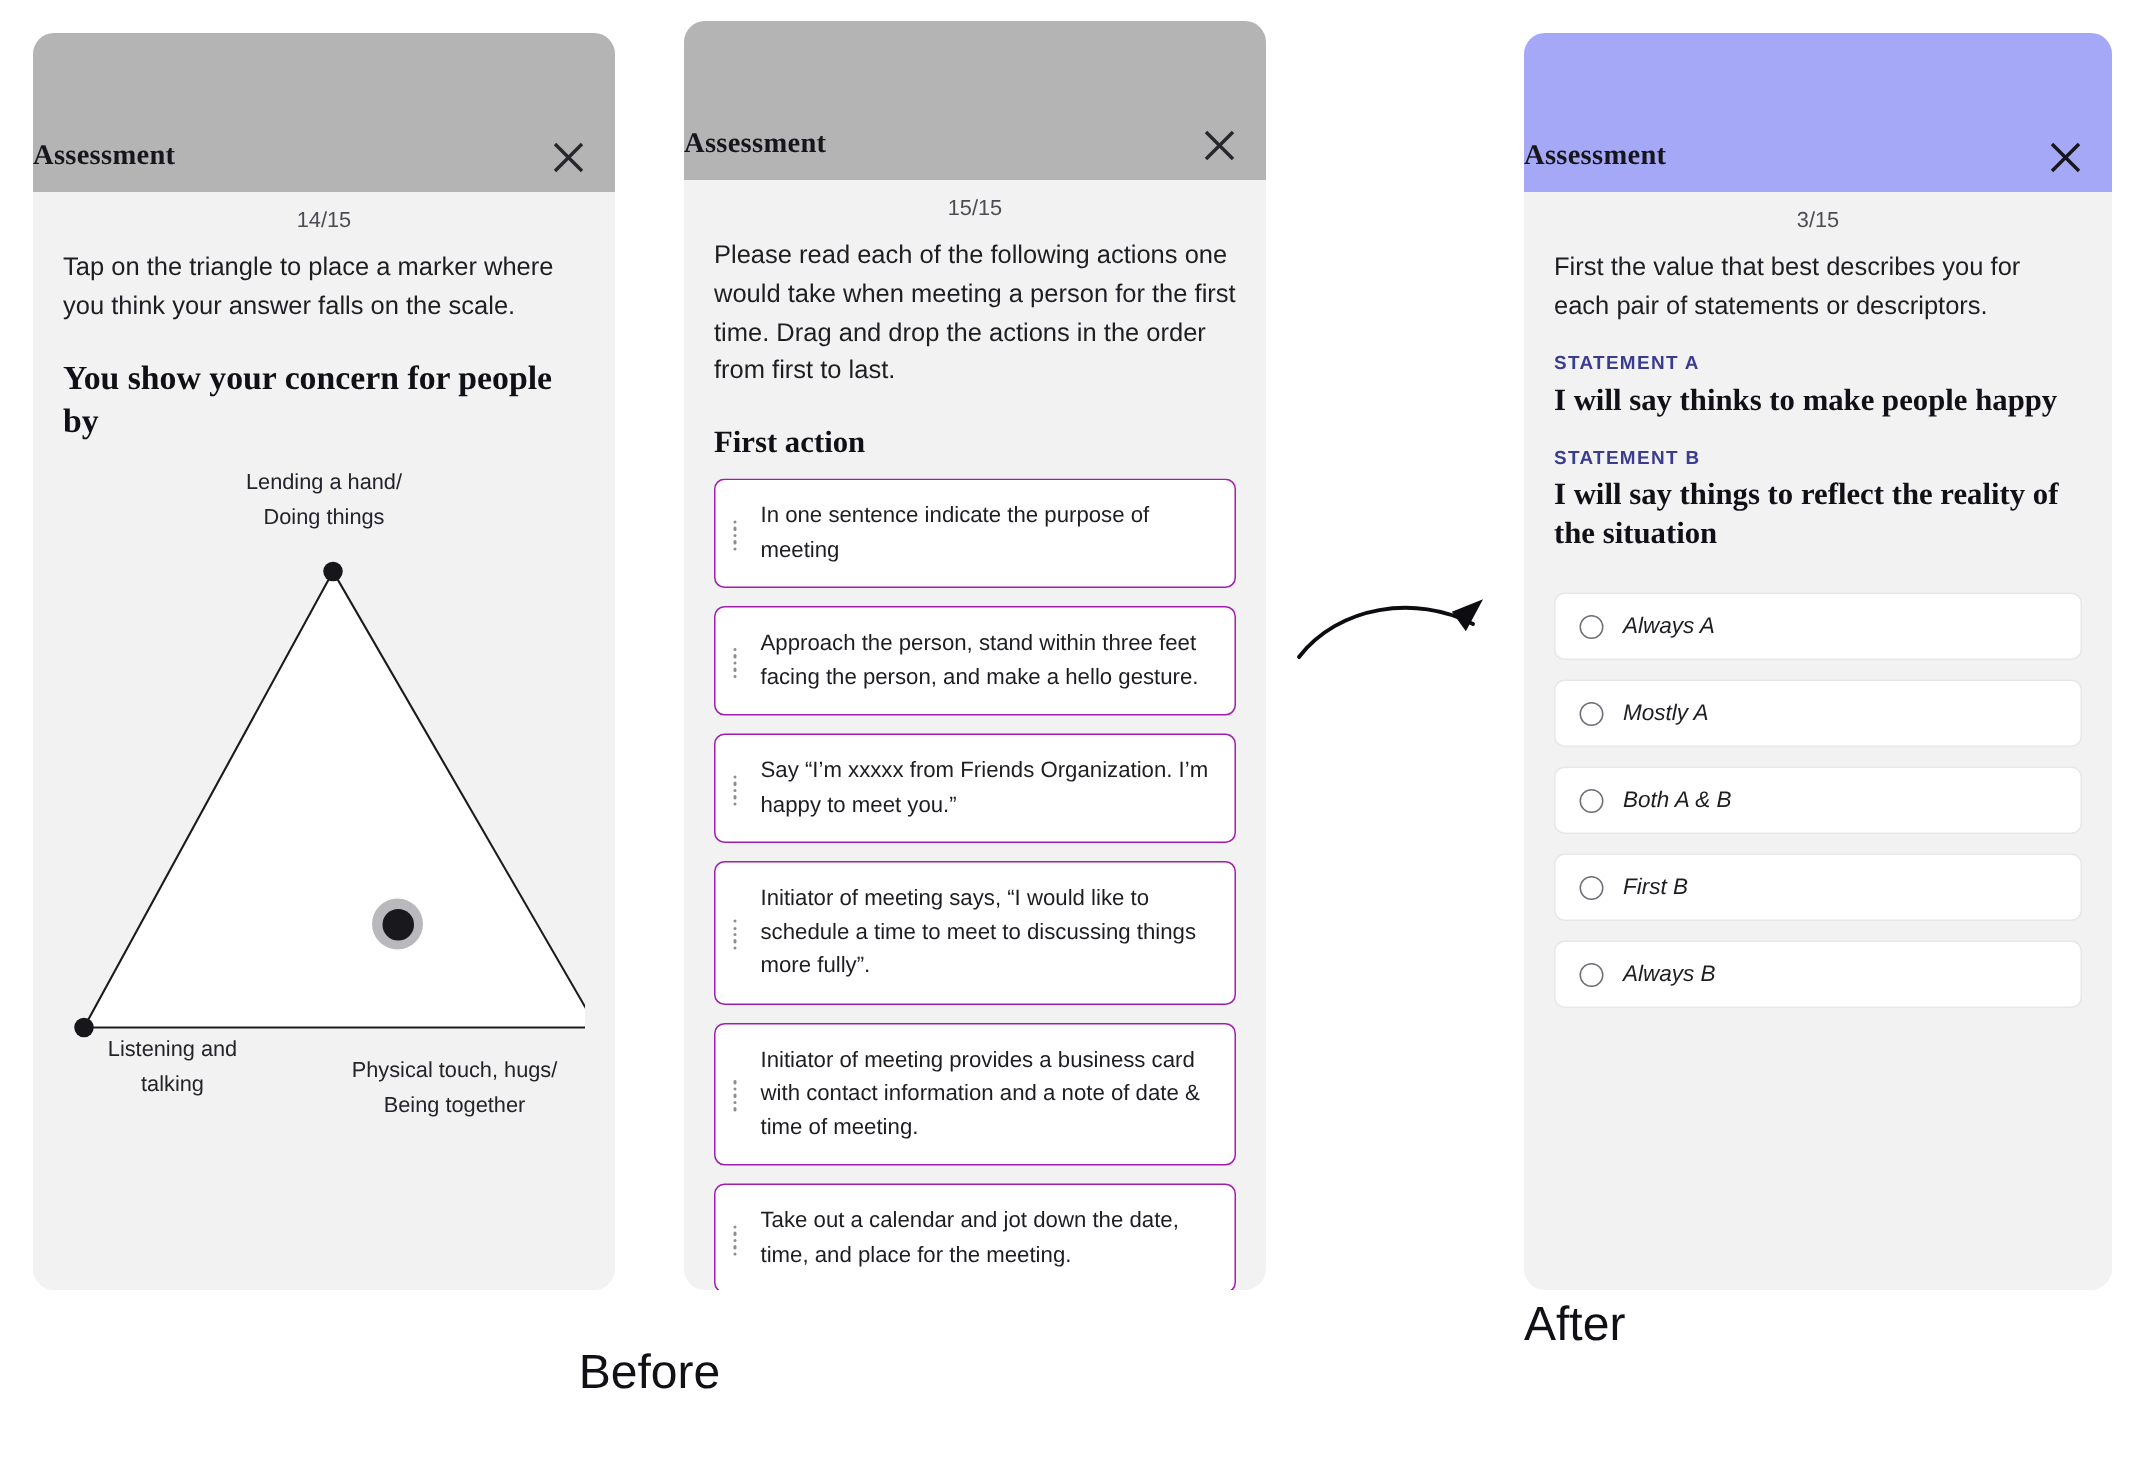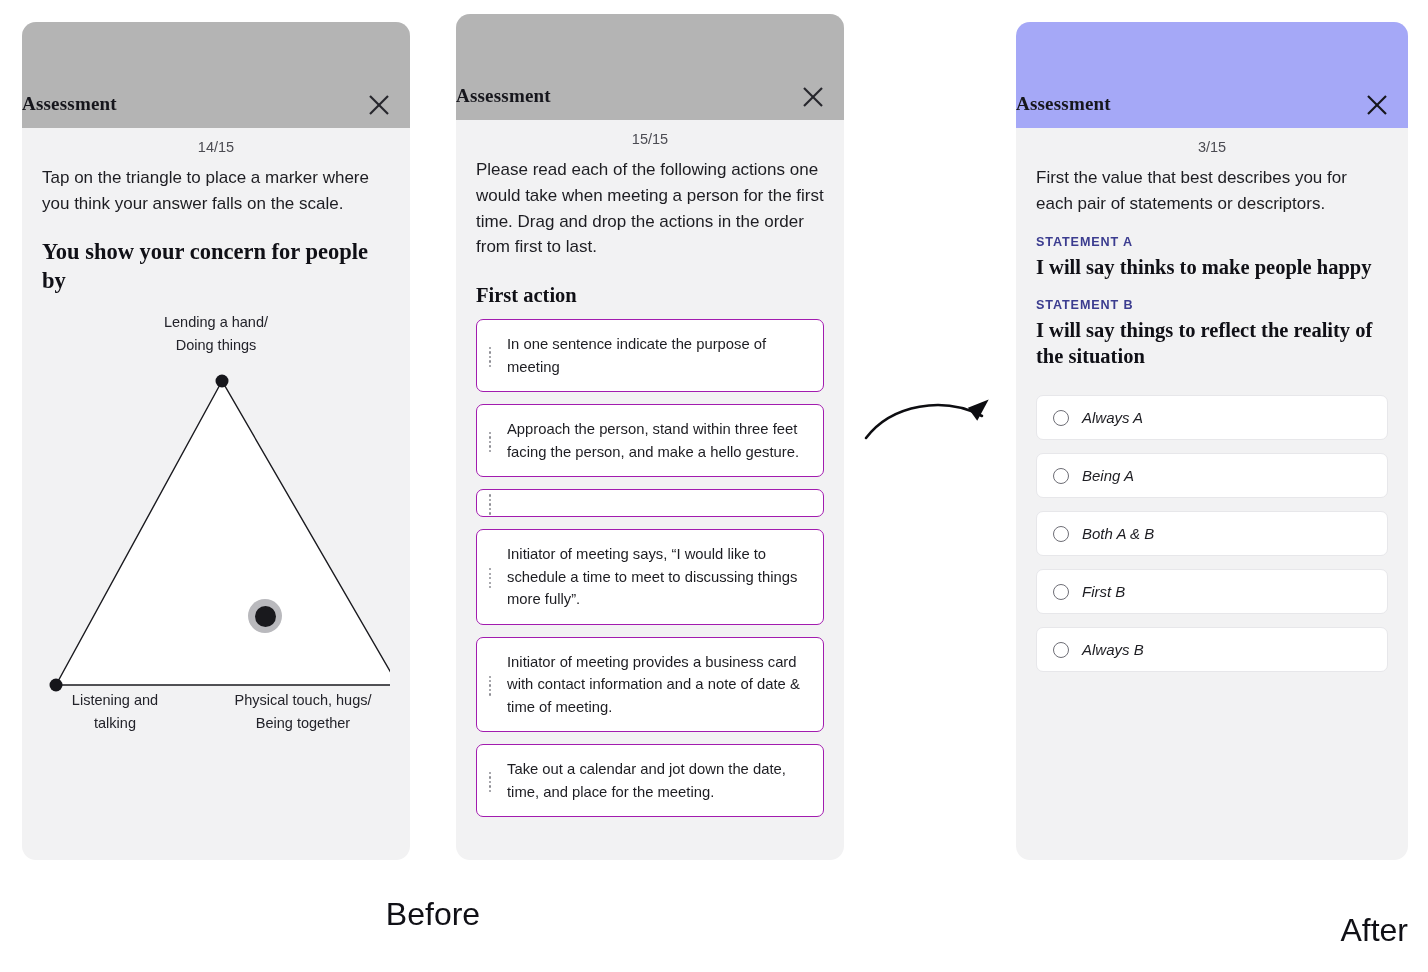--- a/index.html
+++ b/index.html
@@ -351,7 +351,7 @@
         </div>
         <div class="option">
           <span class="radio"></span>
-          <span class="opt-label">Being A</span>
+          <span class="opt-label">Mostly A</span>
         </div>
         <div class="option">
           <span class="radio"></span>

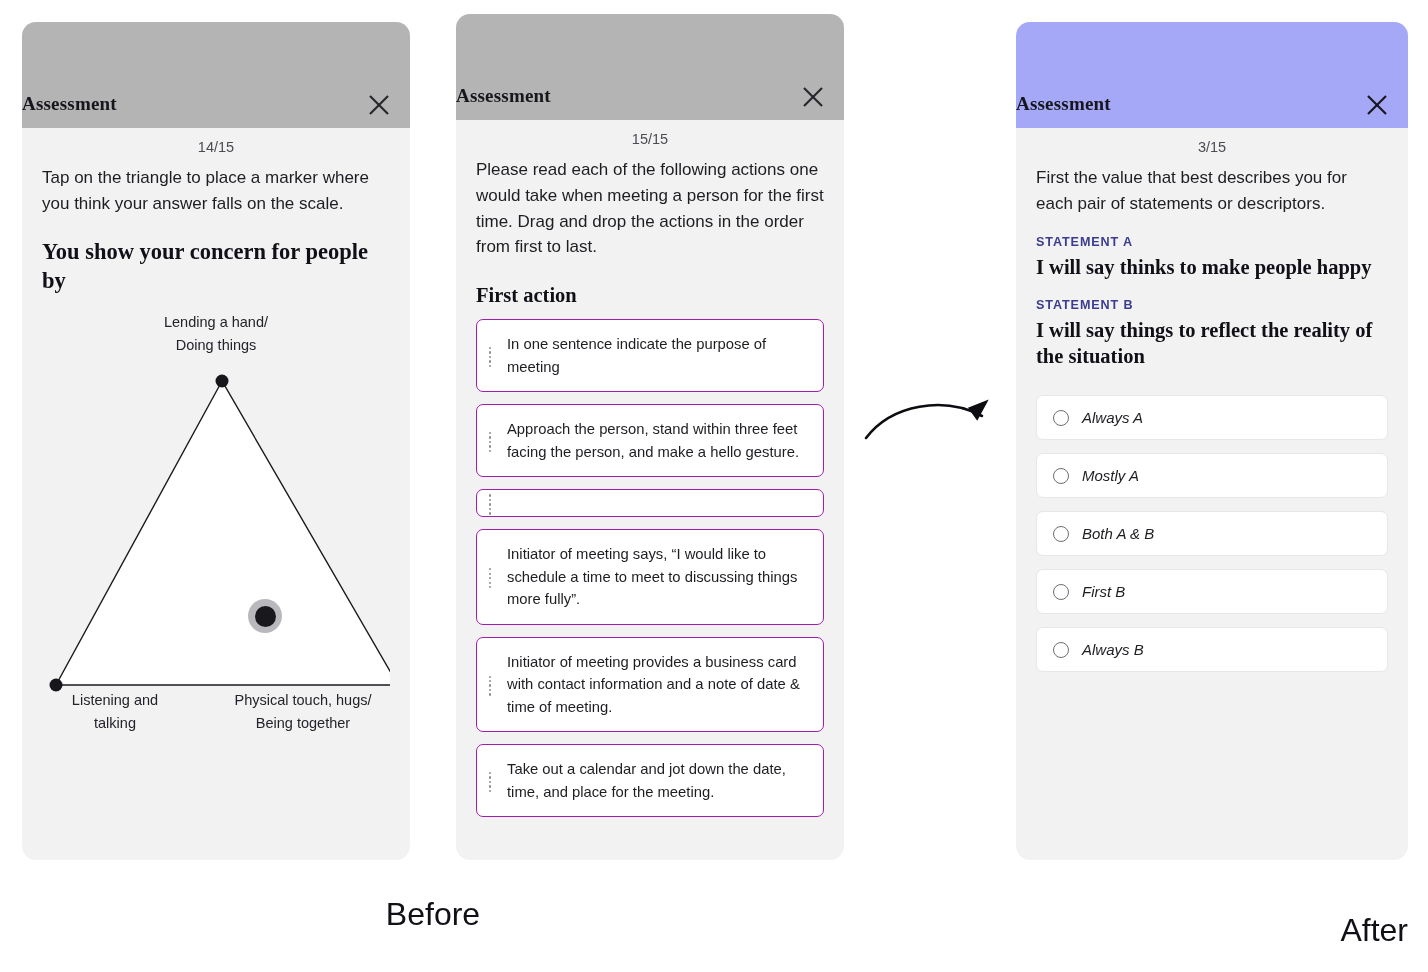--- a/index.html
+++ b/index.html
@@ -284,6 +284,7 @@
               <i></i>
               <i></i>
             </span>
+          <span>Say “I’m xxxxx from Friends Organization. I’m happy to meet you.”</span>
         </div>
         <div class="drag-card">
           <span class="grip">

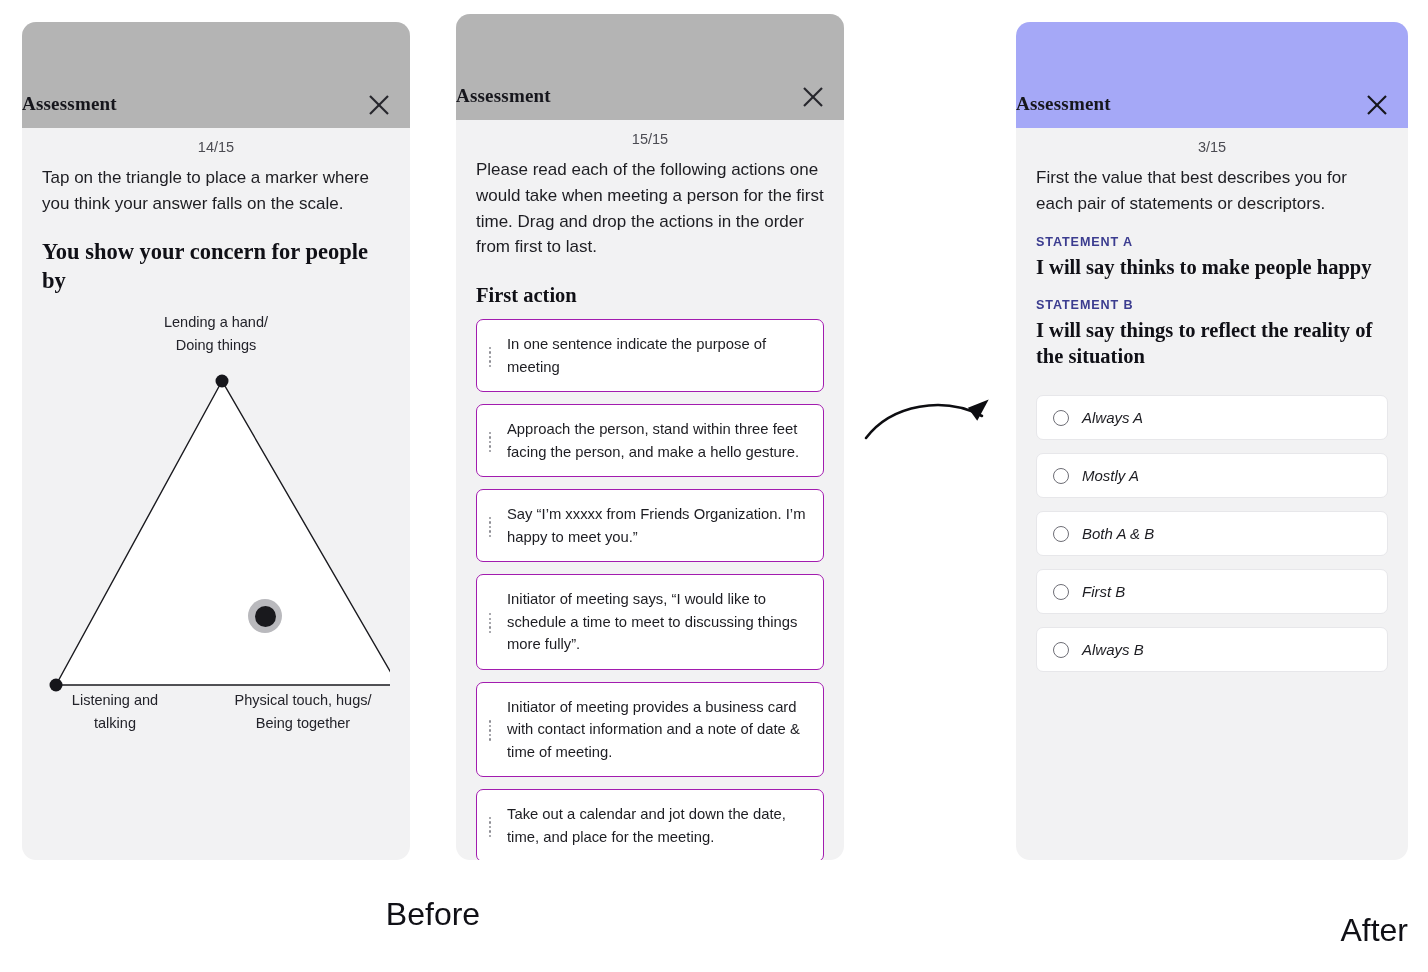--- a/index.html
+++ b/index.html
@@ -87,7 +87,7 @@
   }
   .tri-label.top { left: 50%; transform: translateX(-50%); top: 0; }
   .tri-label.bl { left: -2px; top: 378px; width: 150px; }
-  .tri-label.br { right: -6px; top: 378px; width: 186px; }
+  .tri-label.br { right: -6px; top: 392px; width: 186px; }
   .marker {
     position: absolute;
     width: 34px; height: 34px;

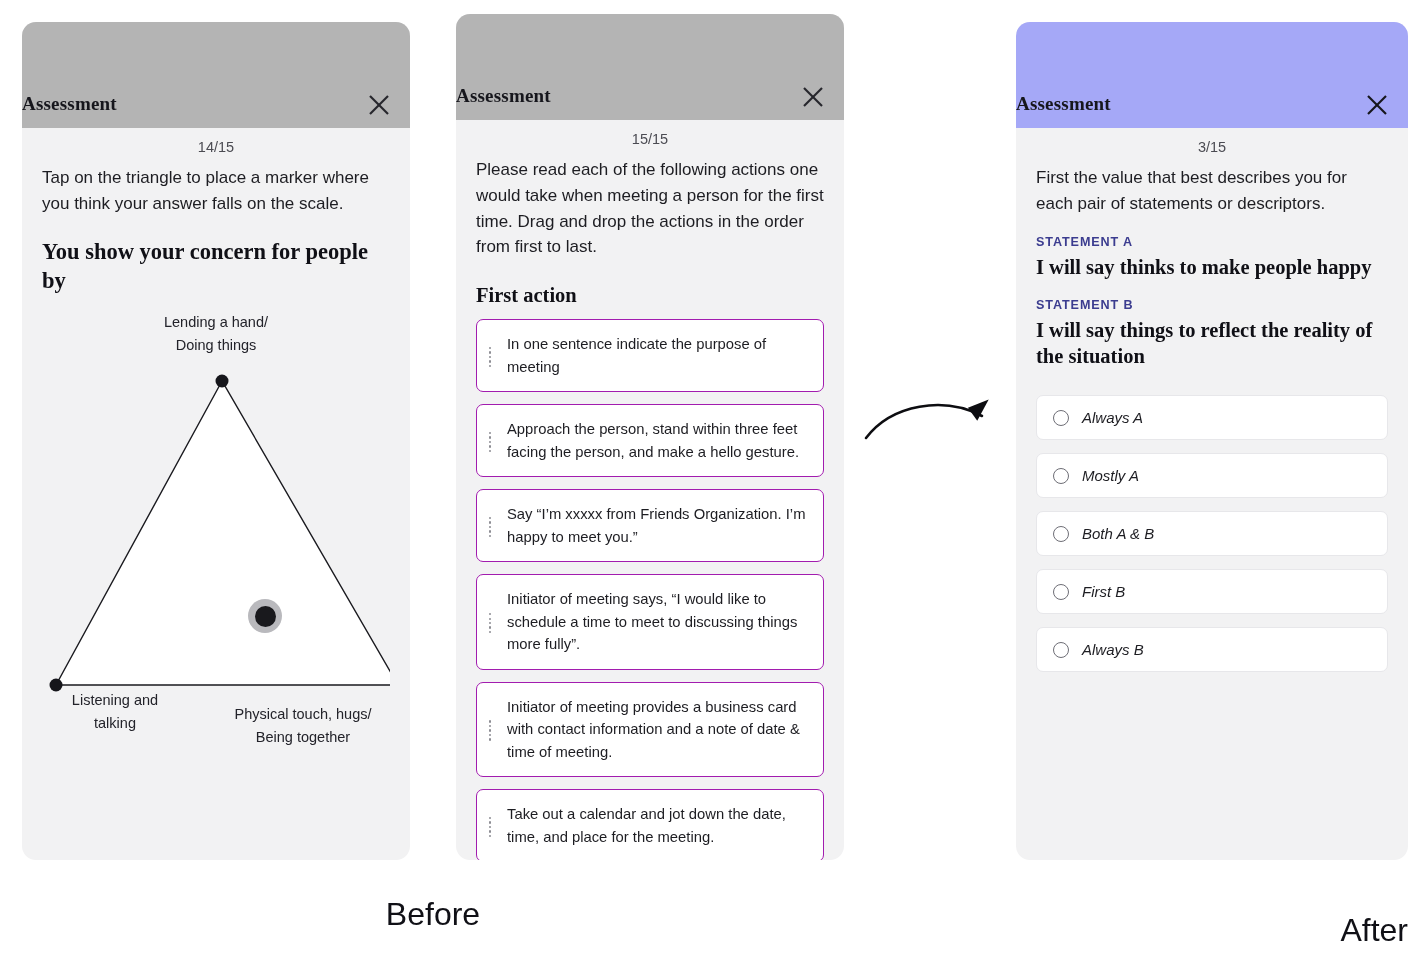--- a/index.html
+++ b/index.html
@@ -201,7 +201,7 @@
     font-family: "Liberation Sans", sans-serif;
   }
   #cap-before { left: 0; top: 896px; width: 866px; text-align: center; }
-  #cap-after  { left: 1016px; top: 912px; width: 392px; text-align: right; }
+  #cap-after  { left: 1016px; top: 864px; width: 392px; text-align: left; }
 </style>
 </head>
 <body>

